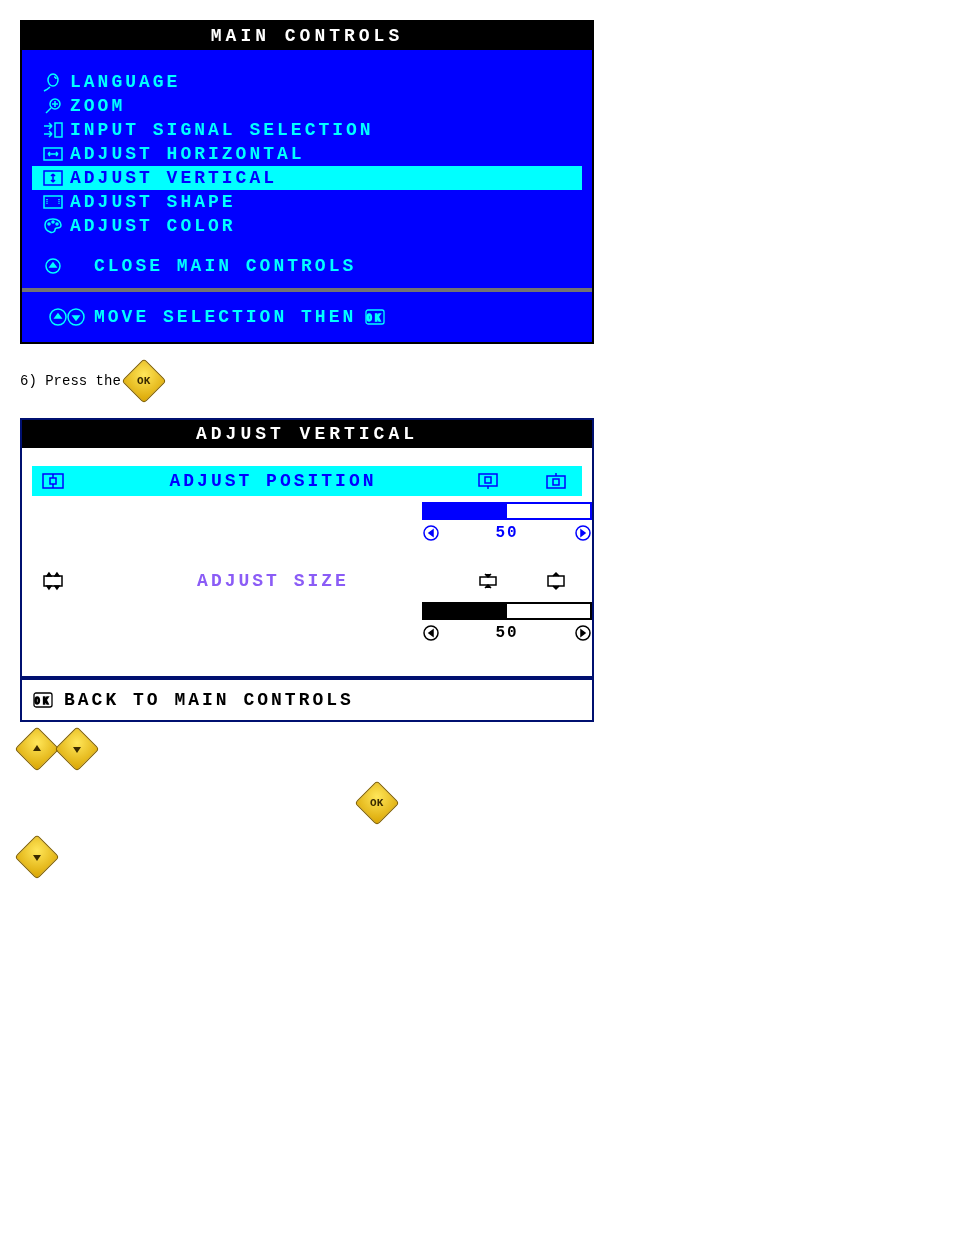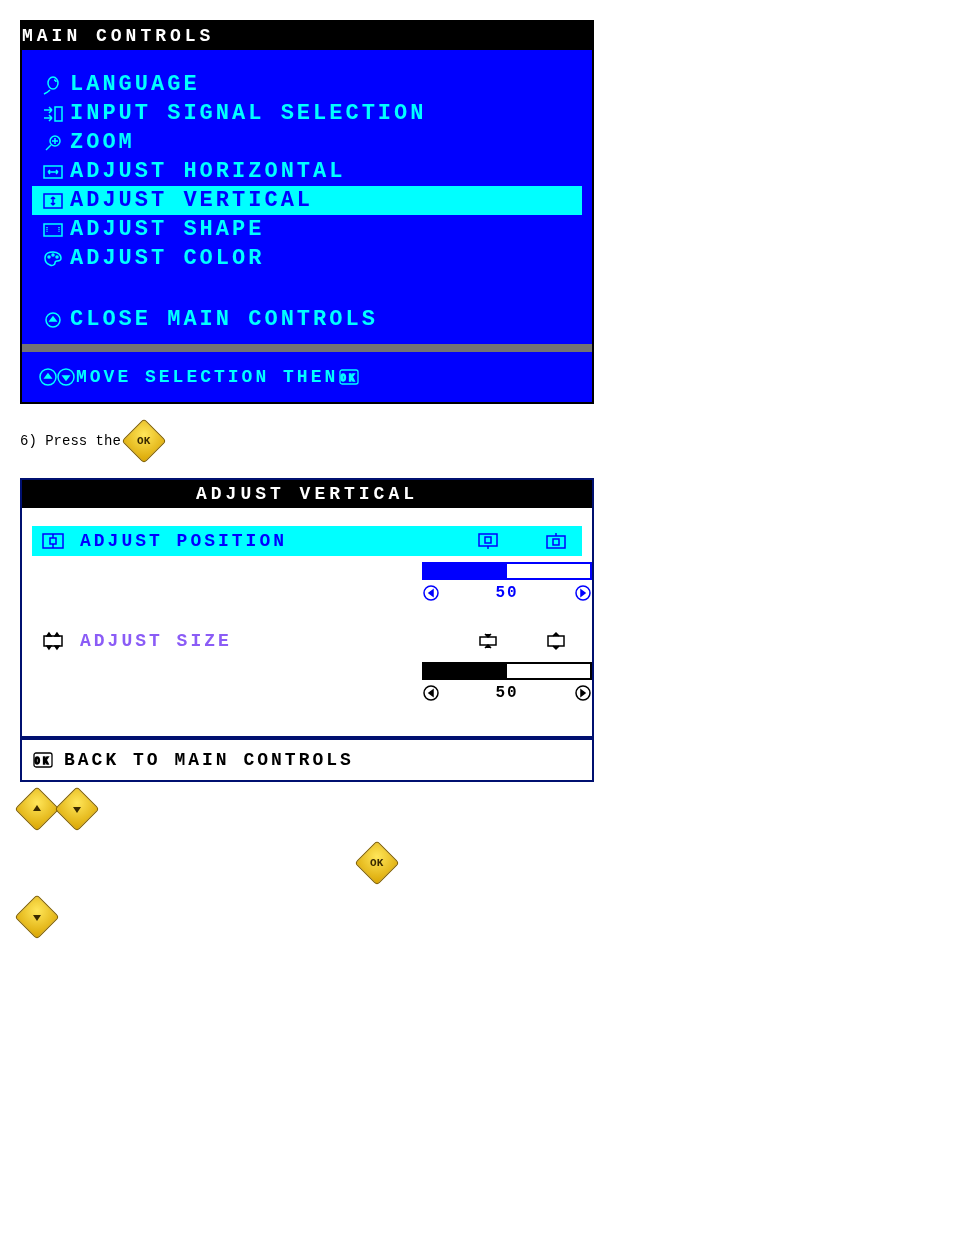--- a/index.html
+++ b/index.html
@@ -21,6 +21,7 @@
     font-weight: bold;
     letter-spacing: 4px;
     padding: 4px 0;
+    text-align: center;
     font-size: 18px;
   }
   .osd-body {

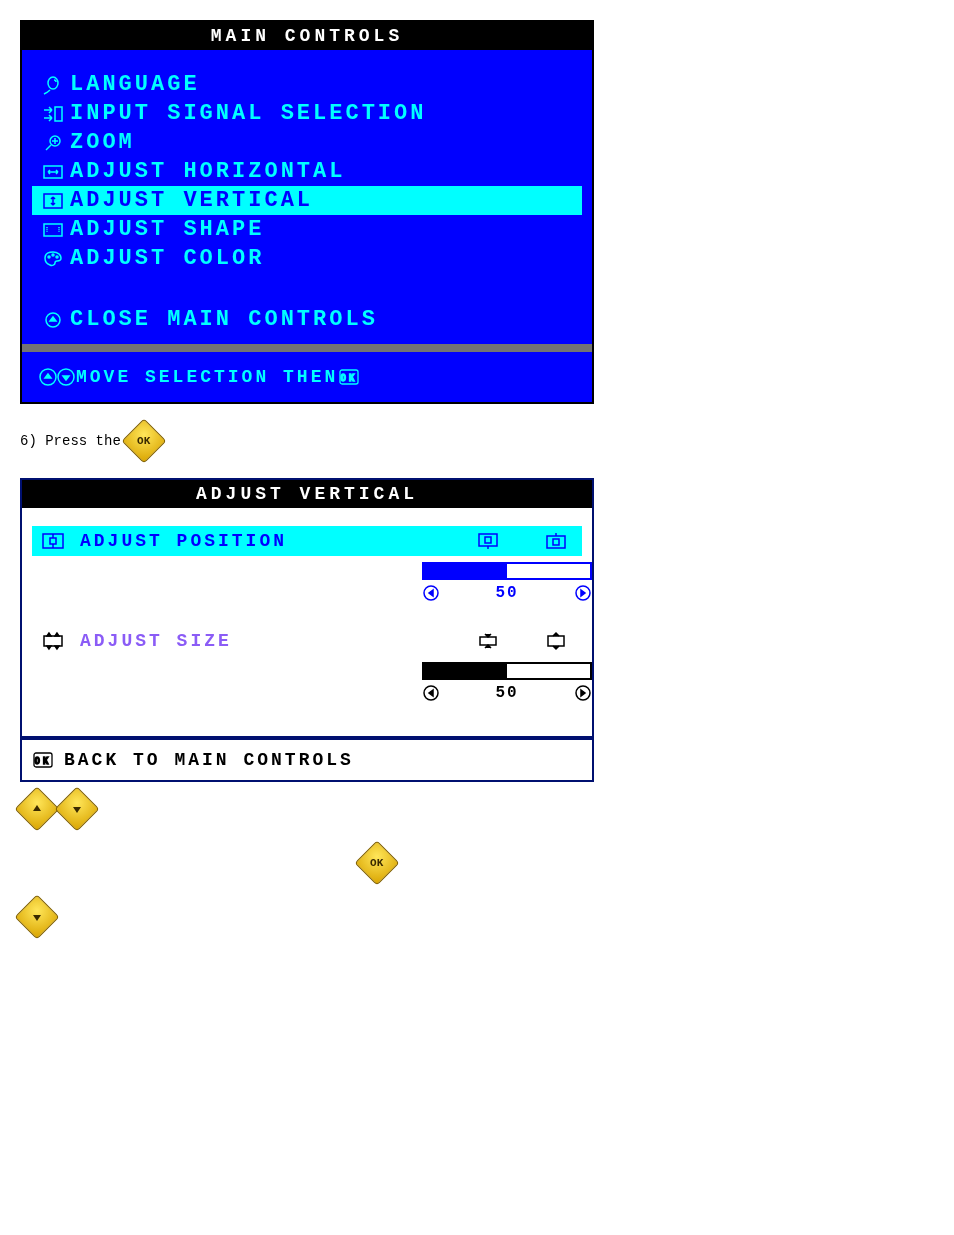--- a/index.html
+++ b/index.html
@@ -33,7 +33,7 @@
     color: #00ffff;
     font-weight: bold;
     letter-spacing: 3px;
-    font-size: 22px;
+    font-size: 18px;
     padding: 2px 4px;
   }
   .menu-row.selected {

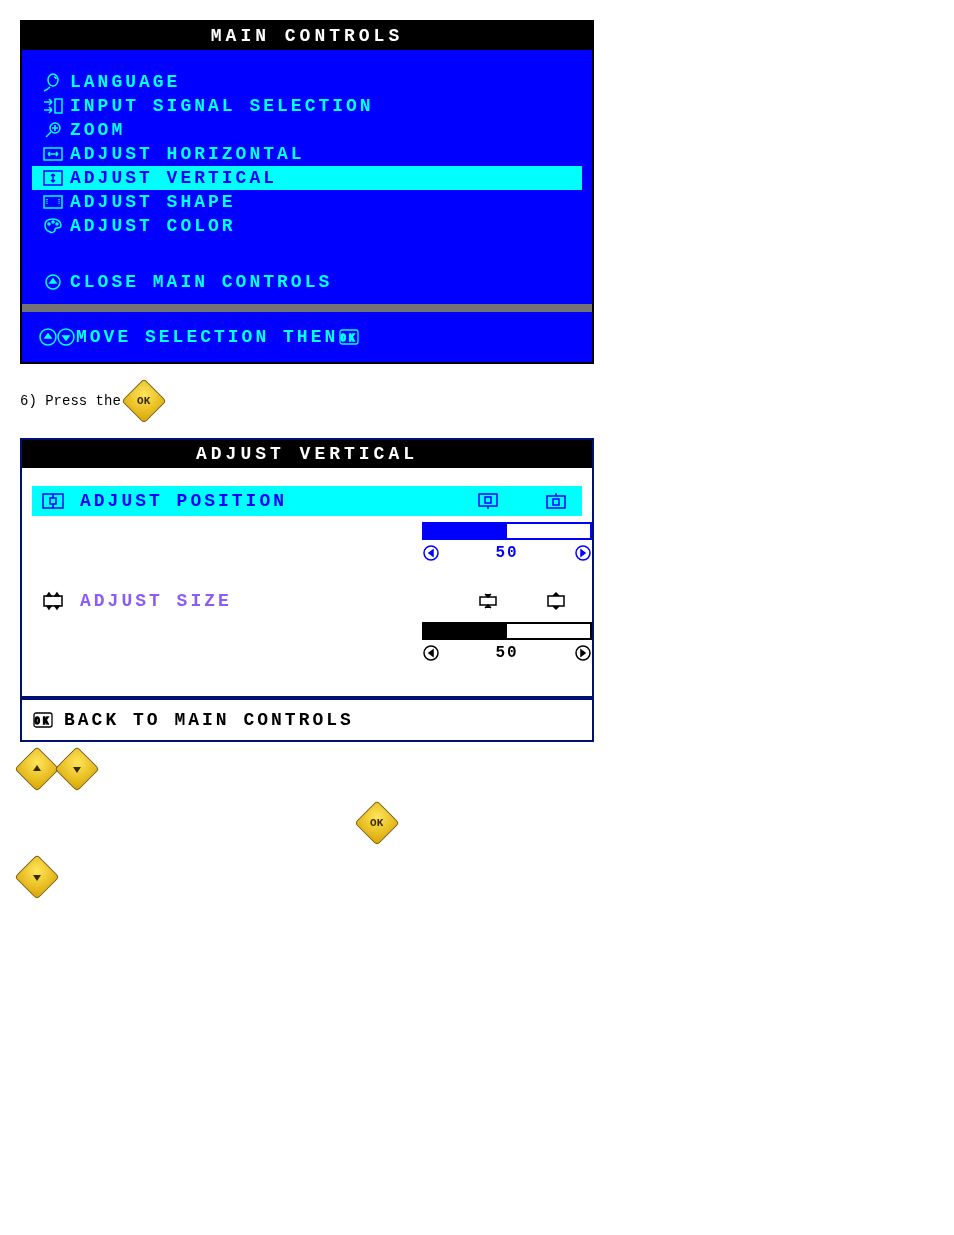--- a/index.html
+++ b/index.html
@@ -180,23 +180,23 @@
     <div class="menu-row">
       <span class="menu-icon">
         <svg width="24" height="20" viewBox="0 0 24 20" fill="none" stroke="#00ffff" stroke-width="1.5">
+            <circle cx="14" cy="8" r="5"></circle>
+            <path d="M14 5v6M11 8h6"></path>
+            <path d="M10 12l-5 5"></path>
+          </svg>
+      </span>
+      <span>ZOOM</span>
+    </div>
+
+    <div class="menu-row">
+      <span class="menu-icon">
+        <svg width="24" height="20" viewBox="0 0 24 20" fill="none" stroke="#00ffff" stroke-width="1.5">
             <path d="M3 6h8m0 0l-3-3m3 3l-3 3"></path>
             <path d="M3 14h8m0 0l-3-3m3 3l-3 3"></path>
             <rect x="14" y="3" width="7" height="14"></rect>
           </svg>
       </span>
       <span>INPUT SIGNAL SELECTION</span>
-    </div>
-
-    <div class="menu-row">
-      <span class="menu-icon">
-        <svg width="24" height="20" viewBox="0 0 24 20" fill="none" stroke="#00ffff" stroke-width="1.5">
-            <circle cx="14" cy="8" r="5"></circle>
-            <path d="M14 5v6M11 8h6"></path>
-            <path d="M10 12l-5 5"></path>
-          </svg>
-      </span>
-      <span>ZOOM</span>
     </div>
 
     <div class="menu-row">

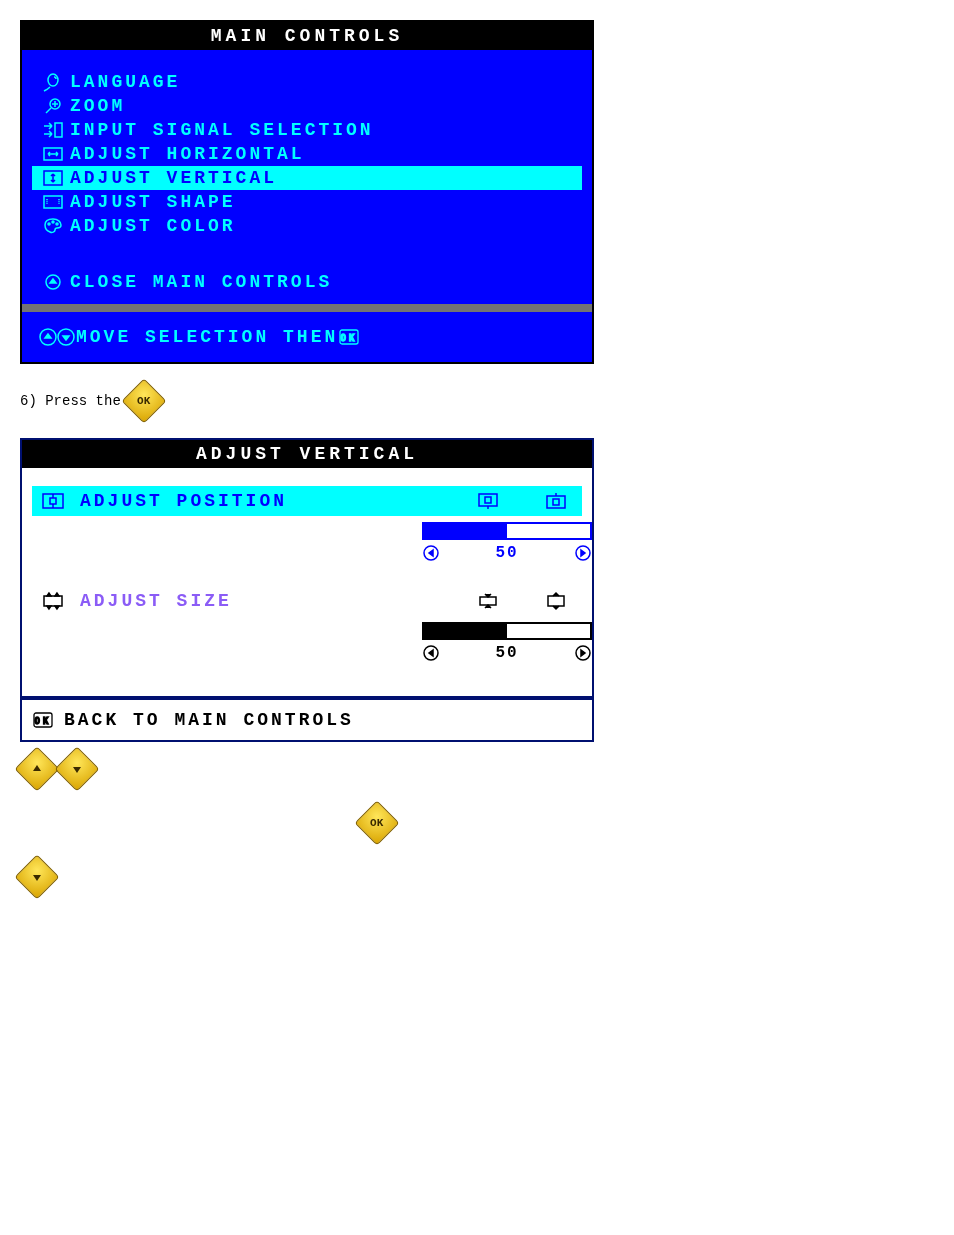--- a/index.html
+++ b/index.html
@@ -46,7 +46,8 @@
     justify-content: center;
   }
   .close-row {
-    margin-top: 32px;
+    margin-top: 16px;
+    gap: 24px;
   }
   .osd-footer {
     border-top: 8px solid #737373;

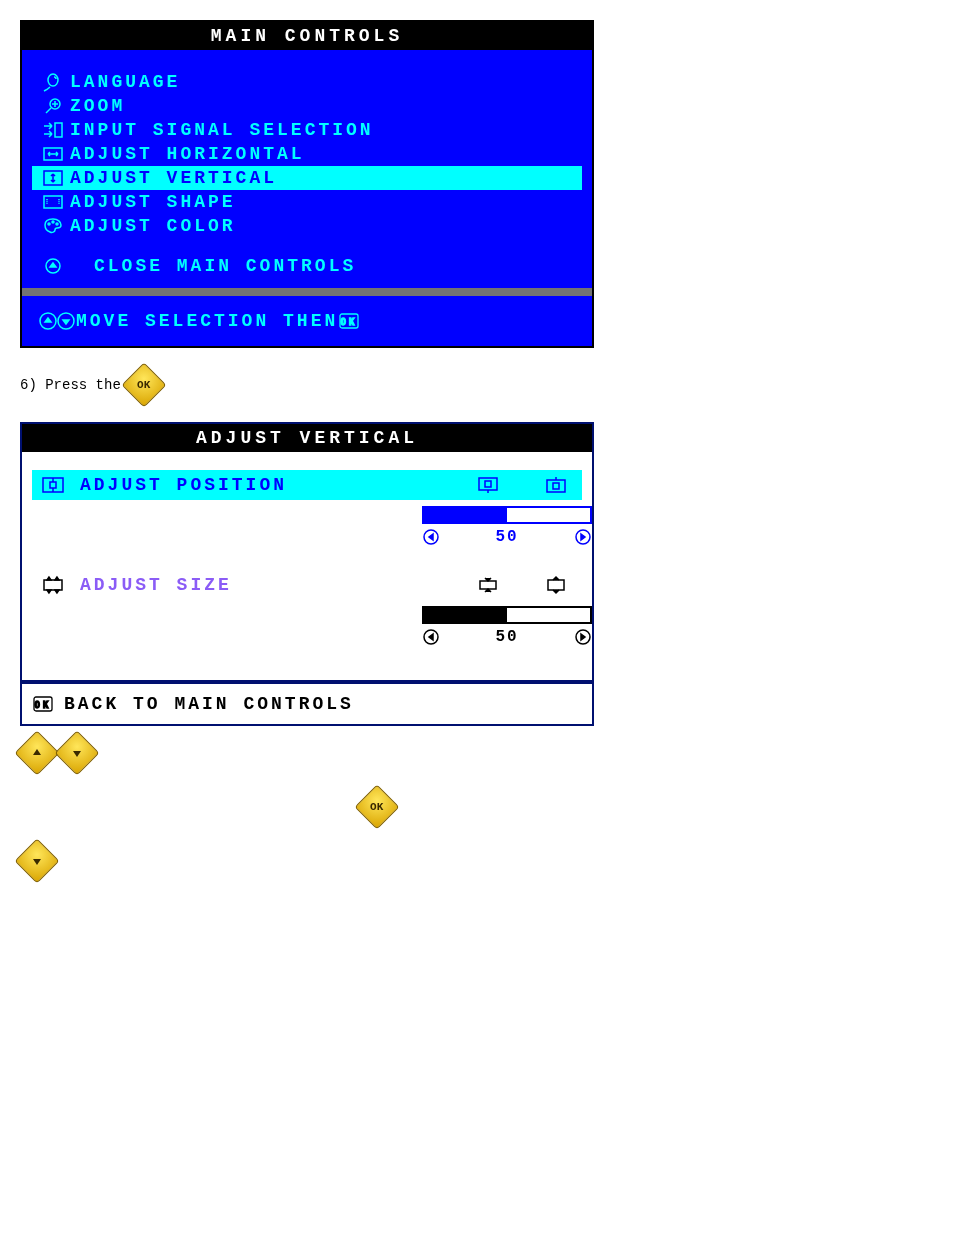--- a/index.html
+++ b/index.html
@@ -50,14 +50,15 @@
     gap: 24px;
   }
   .osd-footer {
-    border-top: 8px solid #737373;
+    border-top: 4px solid #737373;
     color: #00ffff;
     font-weight: bold;
     letter-spacing: 3px;
     font-size: 18px;
-    padding: 14px 16px;
+    padding: 14px 26px;
     display: flex;
     align-items: center;
+    gap: 8px;
   }
   svg { display: block; }
 

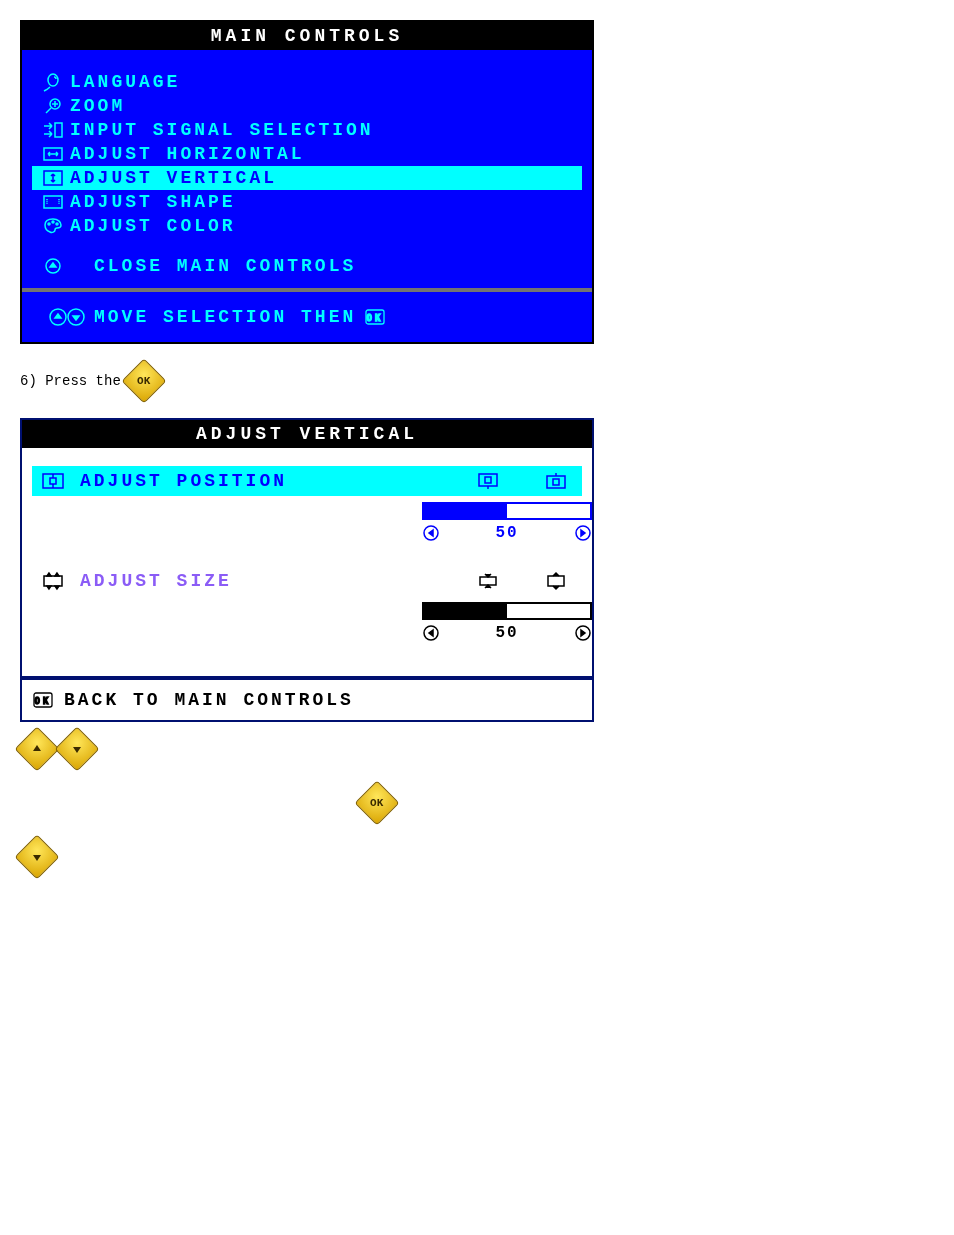--- a/index.html
+++ b/index.html
@@ -79,6 +79,7 @@
   }
   .osd2-body {
     padding: 18px 10px 10px 10px;
+    text-align: center;
   }
   .opt-row {
     display: flex;

